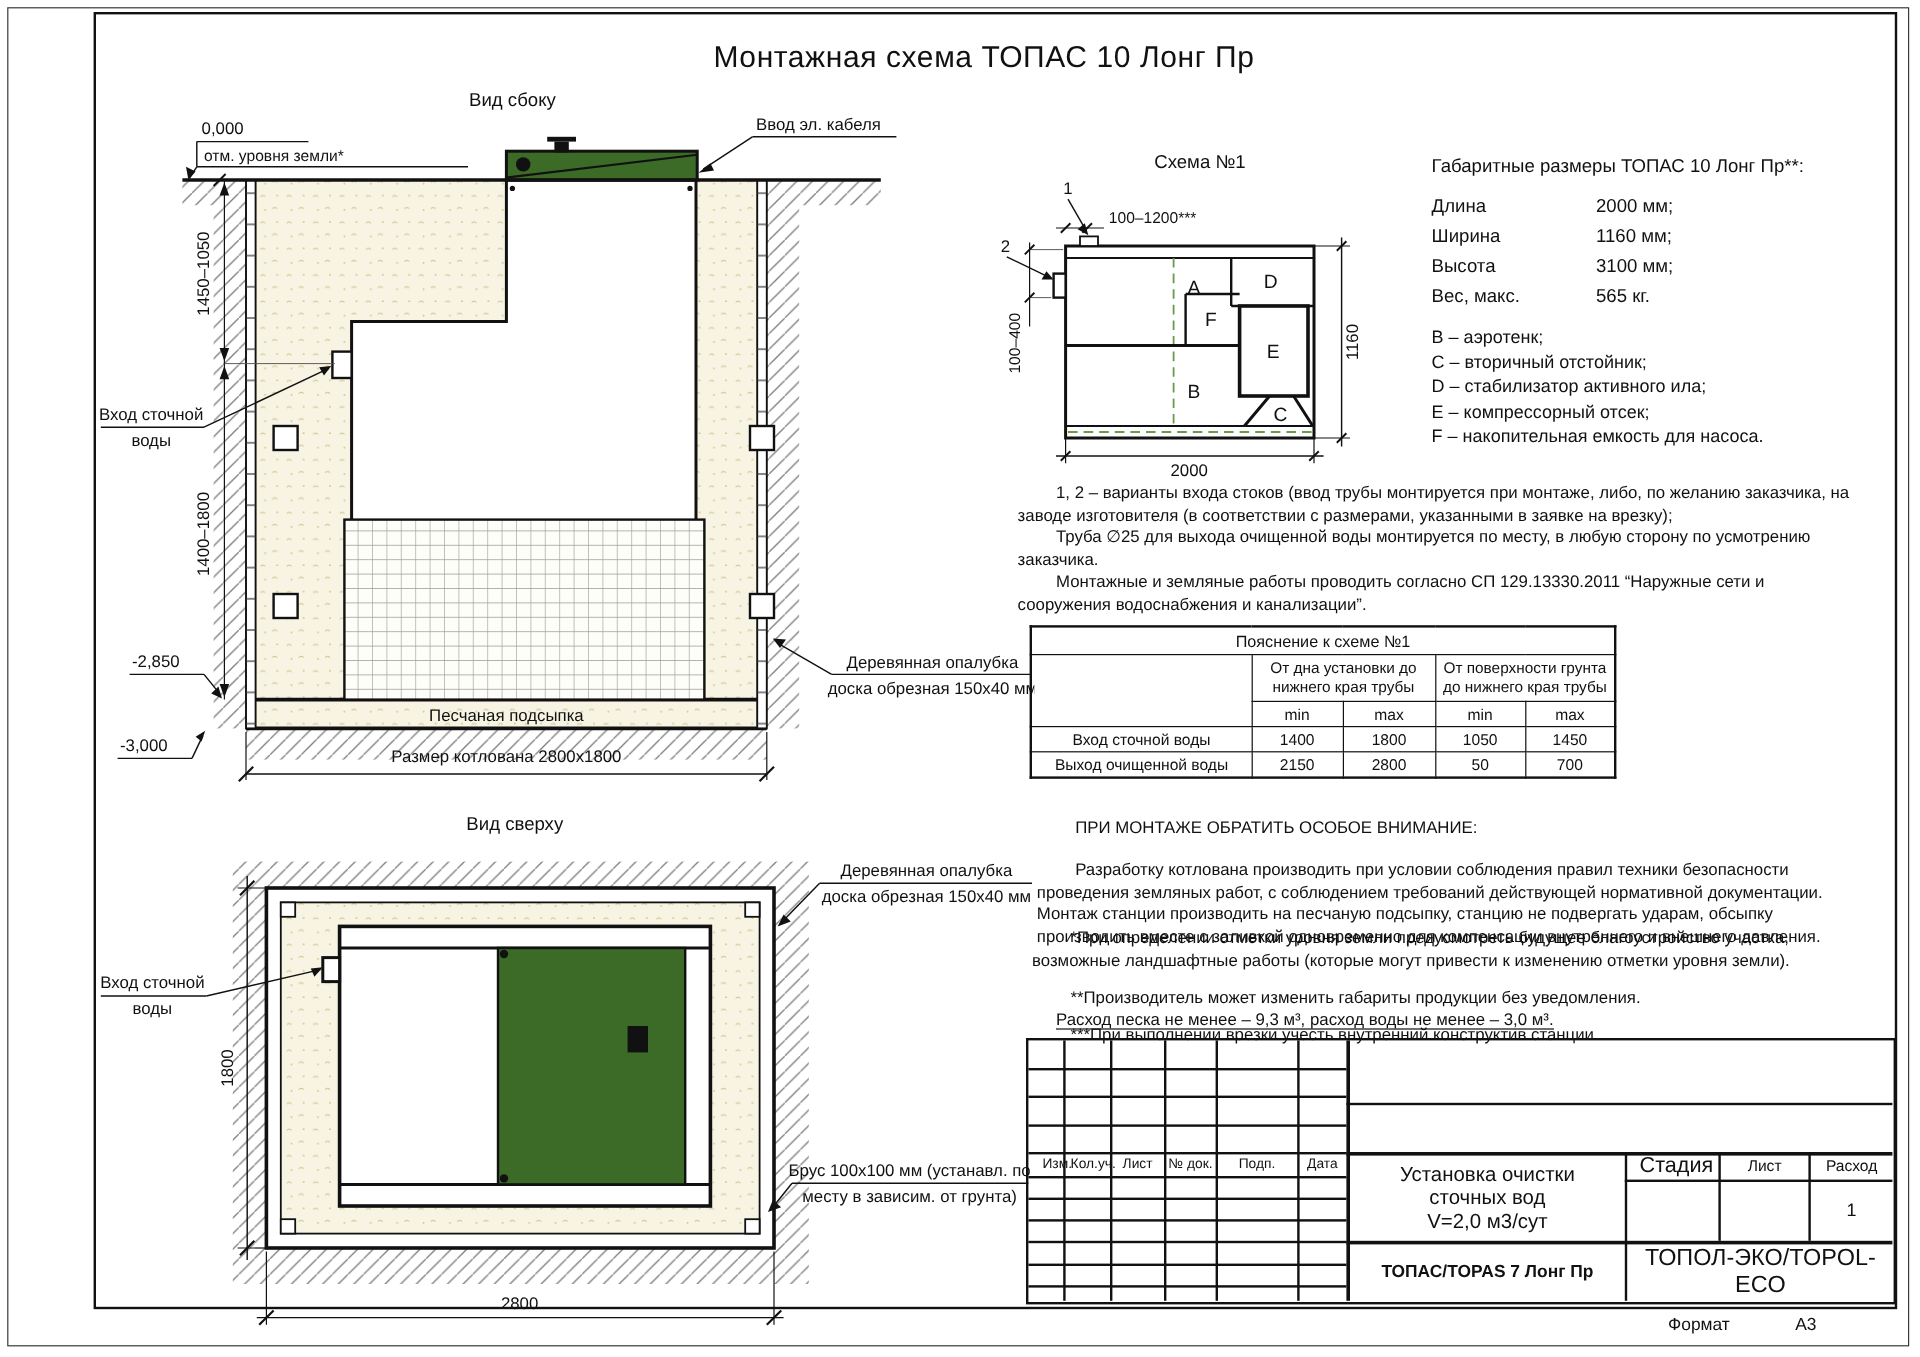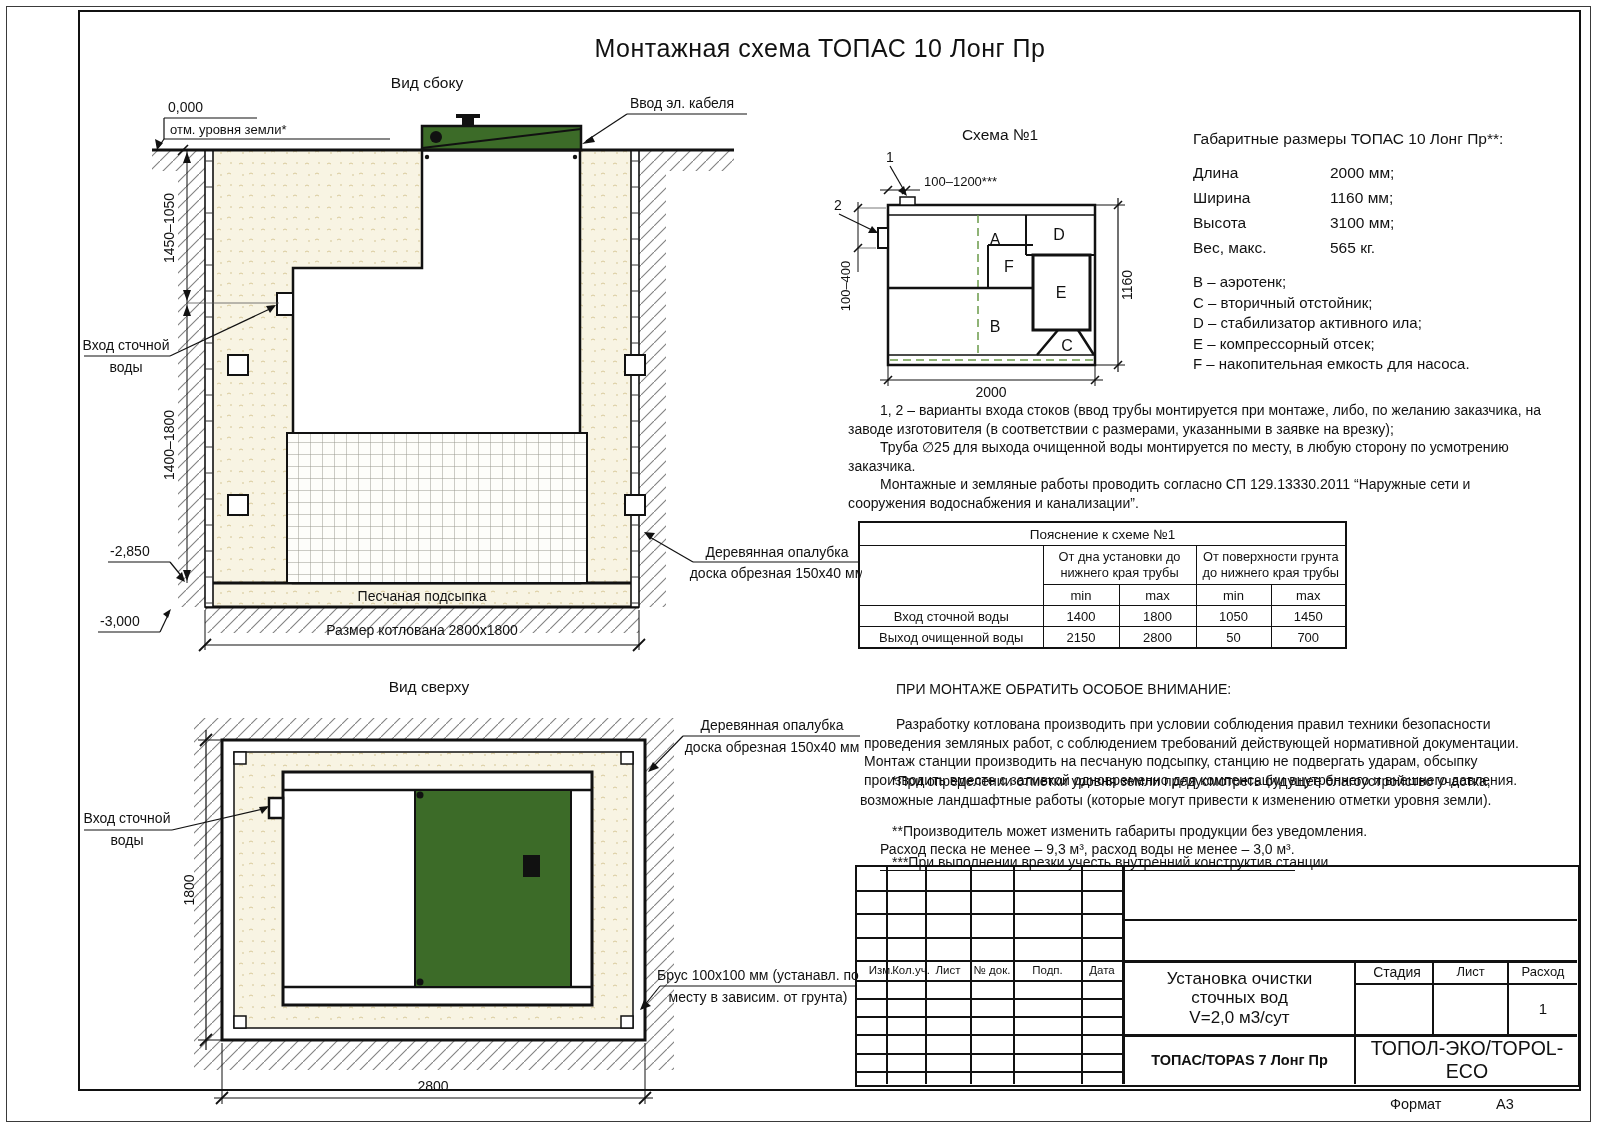--- a/index.html
+++ b/index.html
@@ -30,7 +30,7 @@
   .att p{margin:16px;text-indent:32px}
   .stars{left:848px;top:760px;width:706px;font-size:14px;line-height:19px}
   .stars p{margin:12px;text-indent:32px}
-  .consume{left:880px;top:841px;font-size:14px;border-bottom:1.5px solid #111;padding-bottom:13px}
+  .consume{left:880px;top:841px;font-size:14px;border-bottom:1.5px solid #111;padding-bottom:0}
   .stamp{left:855px;top:865px;width:725px;height:222px;border:2.5px solid #111;box-sizing:border-box}
   .ln{position:absolute;background:#111}
   .cell{position:absolute;display:flex;align-items:center;justify-content:center;text-align:center}

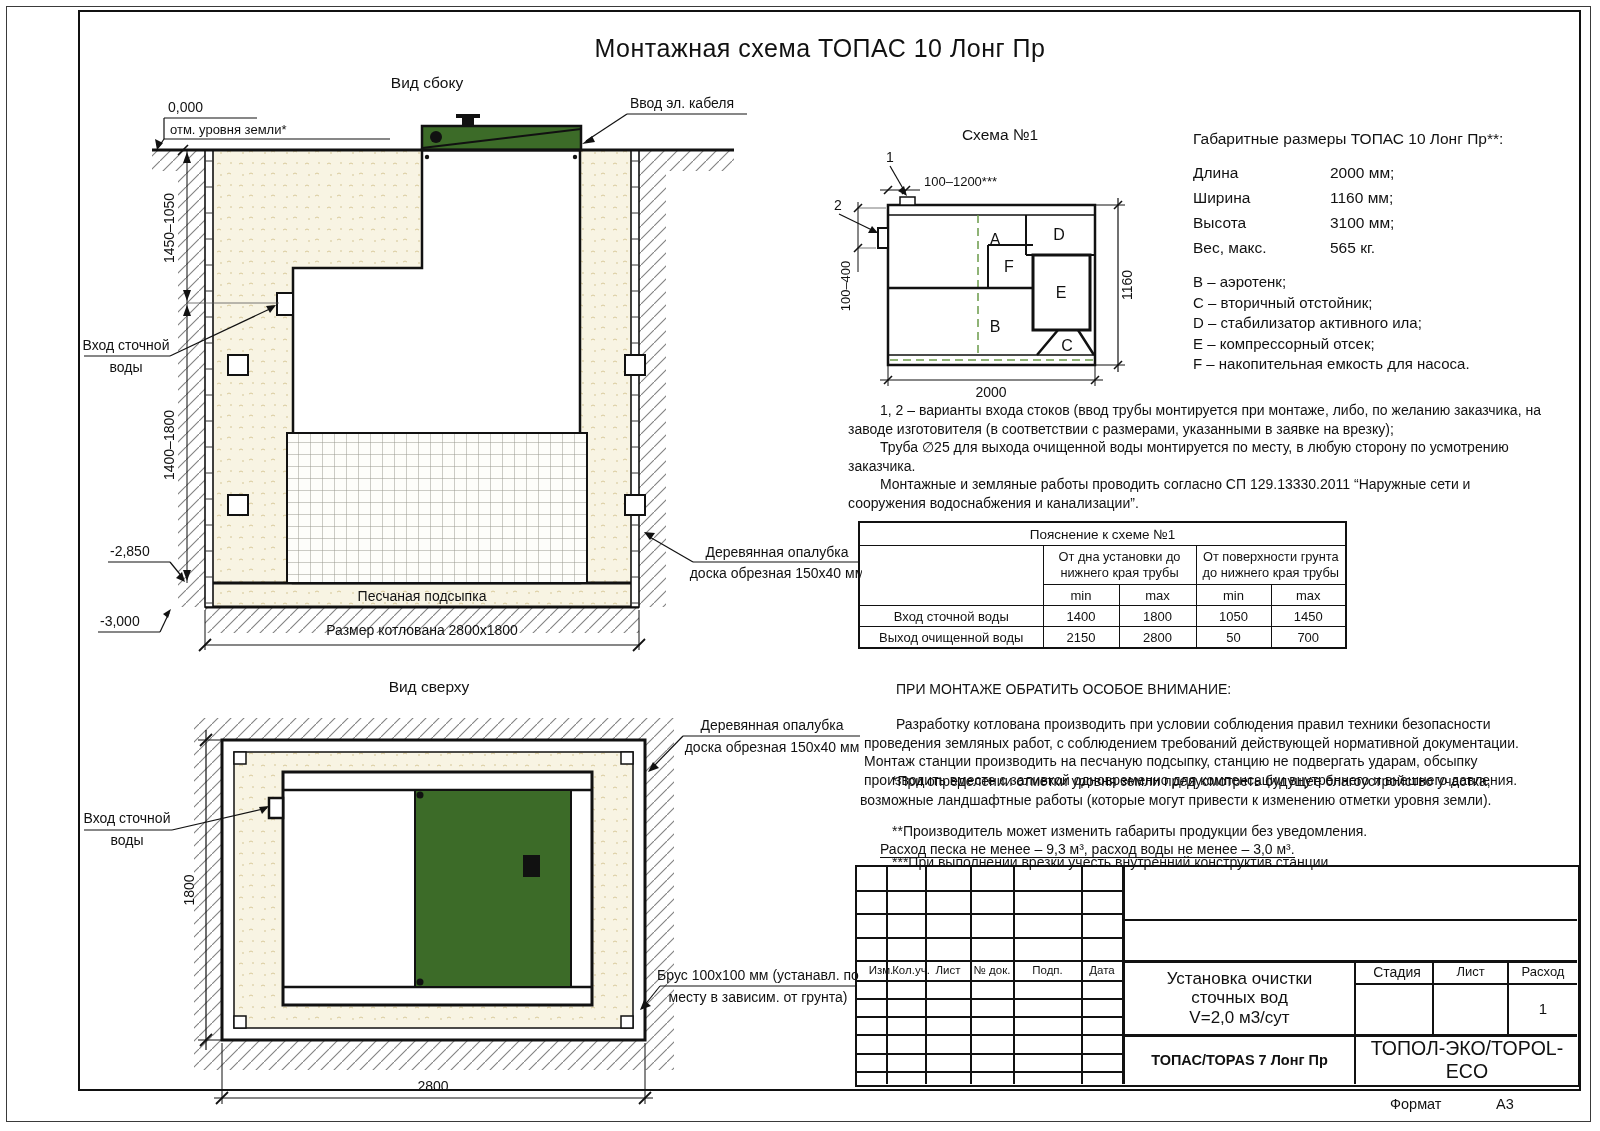--- a/index.html
+++ b/index.html
@@ -457,7 +457,7 @@
     <div>V=2,0 м3/сут</div>
   </div>
 
-  <div class="cell" style="left:499px;top:93px;width:82px;height:23px;font-size:14px">Стадия</div>
+  <div class="cell" style="left:499px;top:93px;width:82px;height:23px;font-size:18px">Стадия</div>
   <div class="cell" style="left:577px;top:93px;width:73px;height:23px;font-size:13px">Лист</div>
   <div class="cell" style="left:652px;top:93px;width:68px;height:23px;font-size:13px">Расход</div>
   <div class="cell" style="left:652px;top:116px;width:68px;height:51px;font-size:15px">1</div>

